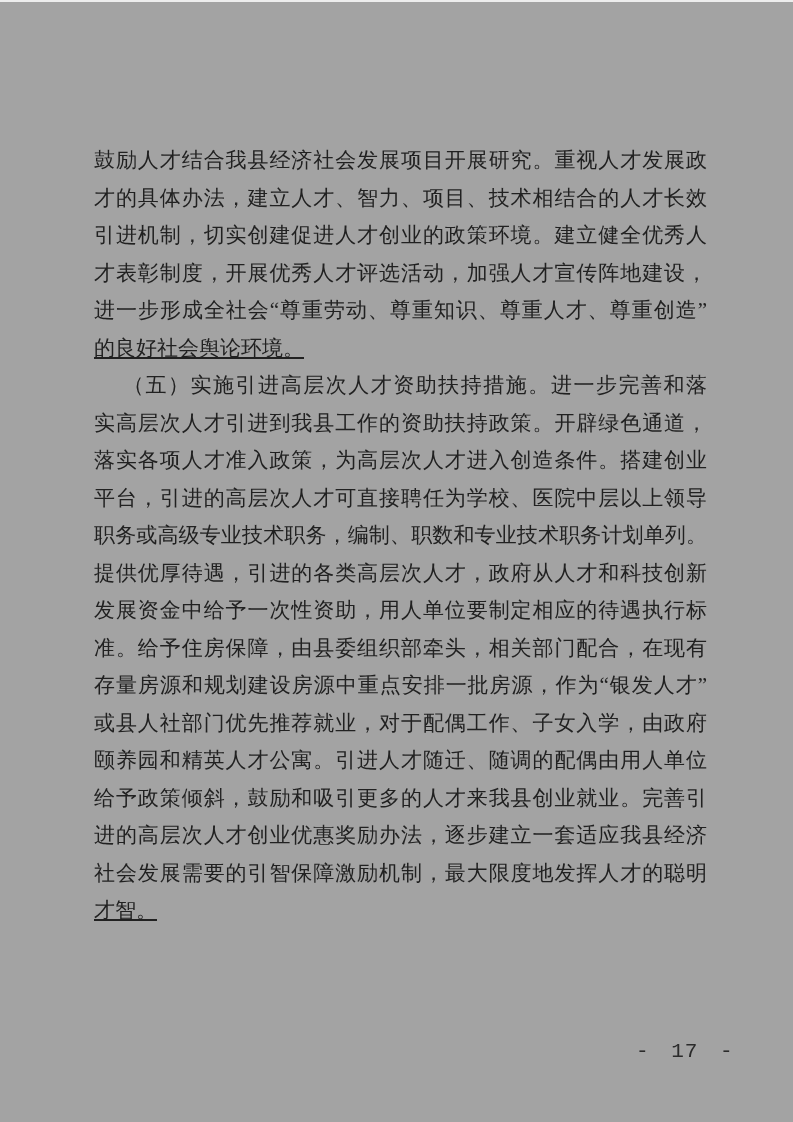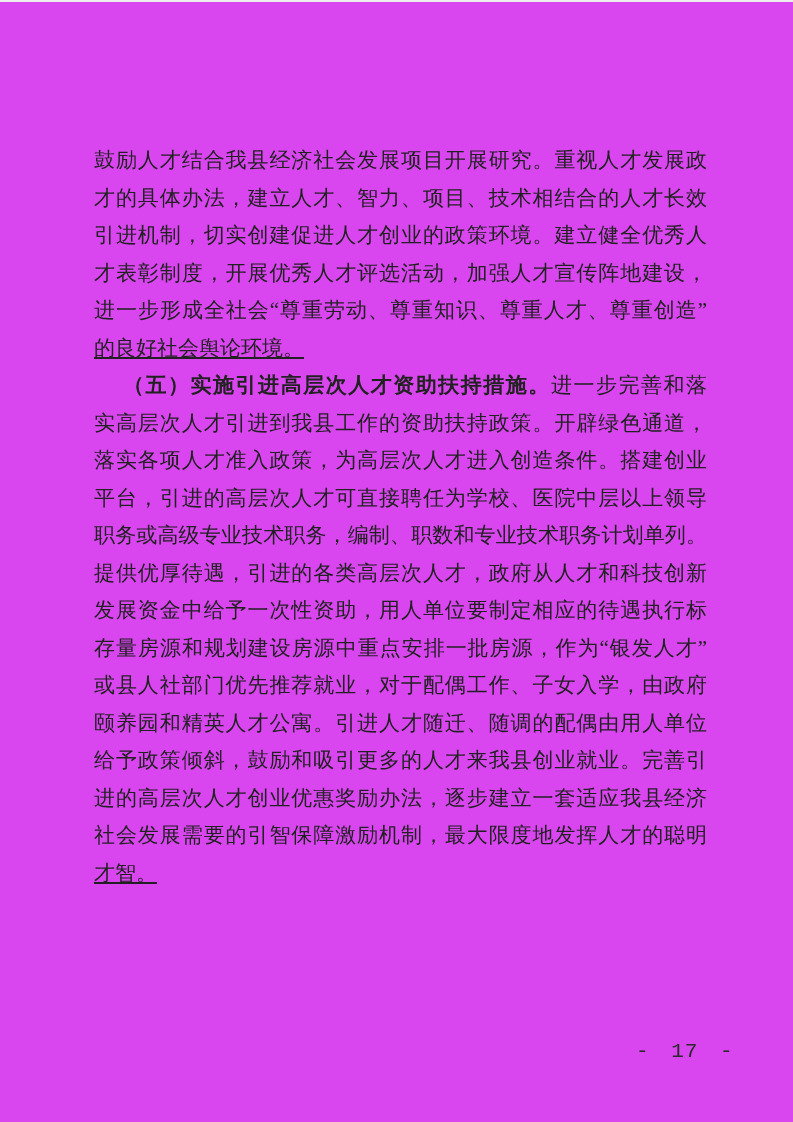--- a/index.html
+++ b/index.html
@@ -11,7 +11,7 @@
     position: relative;
     width: 793px;
     height: 1122px;
-    background: #d946ef;
+    background: #a3a3a3;
     overflow: hidden;
     font-family: "Liberation Serif", serif;
   }

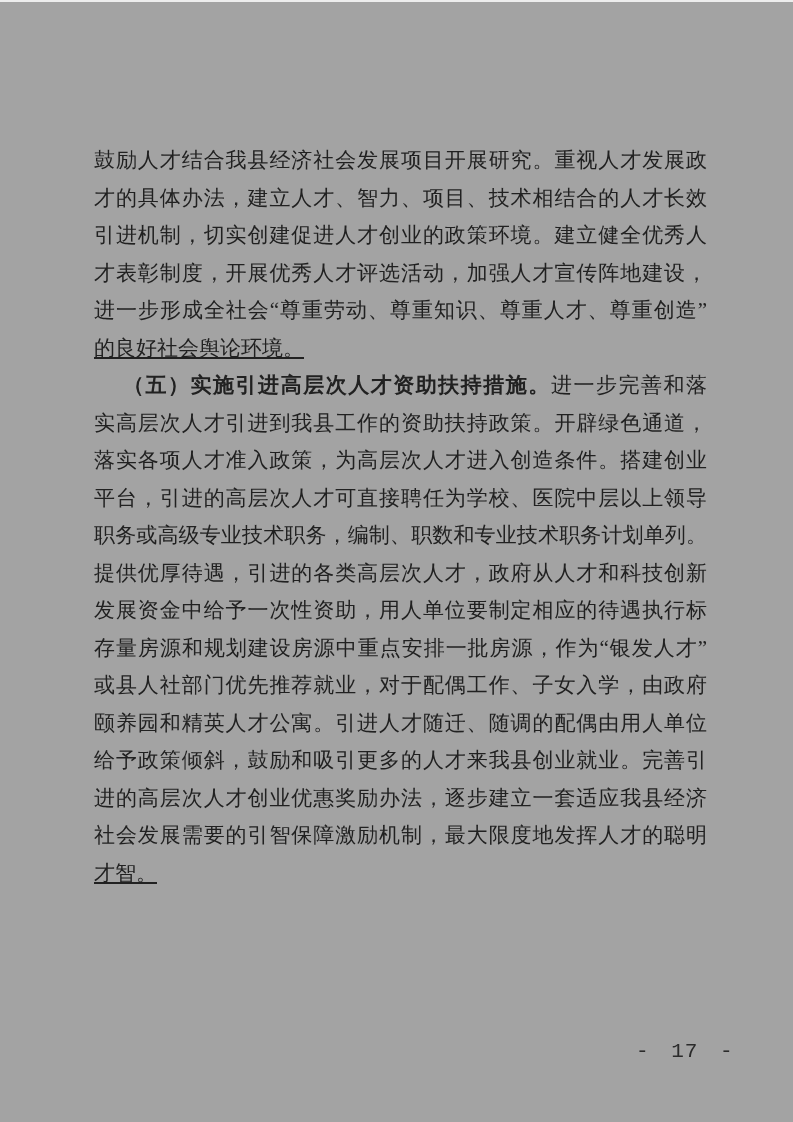--- a/index.html
+++ b/index.html
@@ -47,7 +47,7 @@
     text-indent: 29px;
   }
   .heading {
-    font-weight: 700;
+    font-weight: 400;
   }
   .page-number {
     position: absolute;

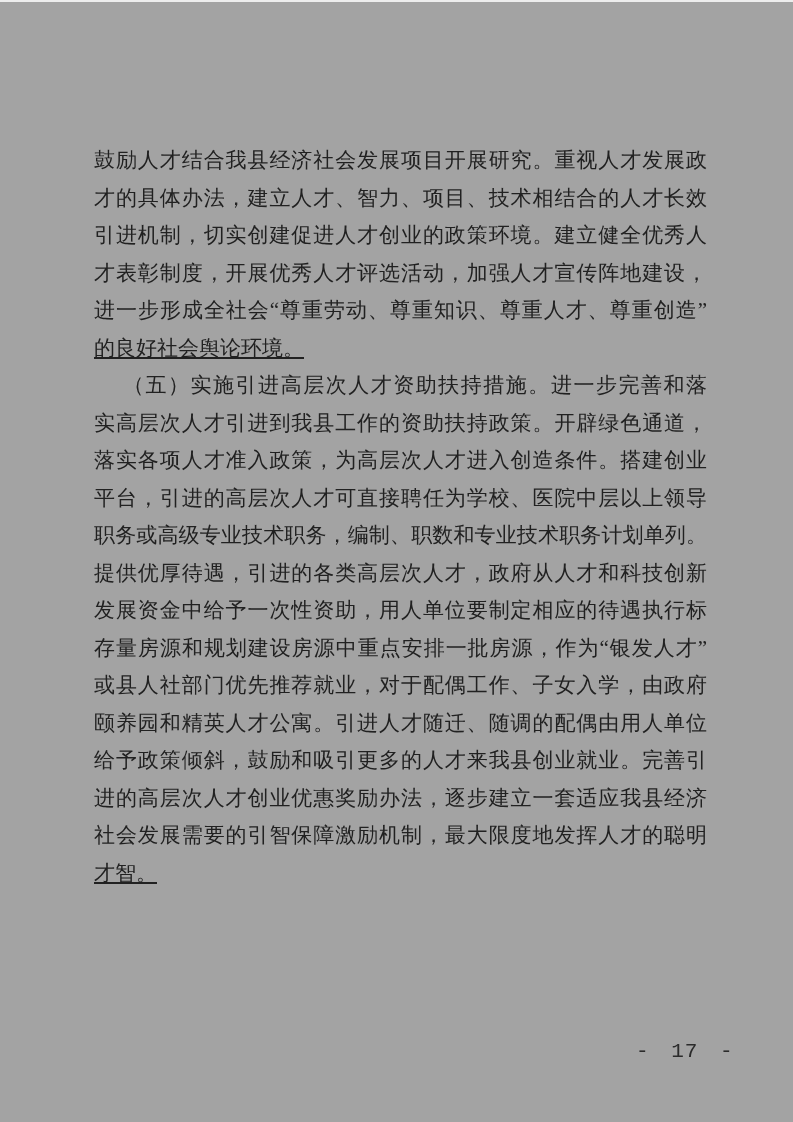--- a/index.html
+++ b/index.html
@@ -82,6 +82,7 @@
     <p class="line">职务或高级专业技术职务，编制、职数和专业技术职务计划单列。</p>
     <p class="line">提供优厚待遇，引进的各类高层次人才，政府从人才和科技创新</p>
     <p class="line">发展资金中给予一次性资助，用人单位要制定相应的待遇执行标</p>
+    <p class="line">准。给予住房保障，由县委组织部牵头，相关部门配合，在现有</p>
     <p class="line">存量房源和规划建设房源中重点安排一批房源，作为“银发人才”</p>
     <p class="line">或县人社部门优先推荐就业，对于配偶工作、子女入学，由政府</p>
     <p class="line">颐养园和精英人才公寓。引进人才随迁、随调的配偶由用人单位</p>

